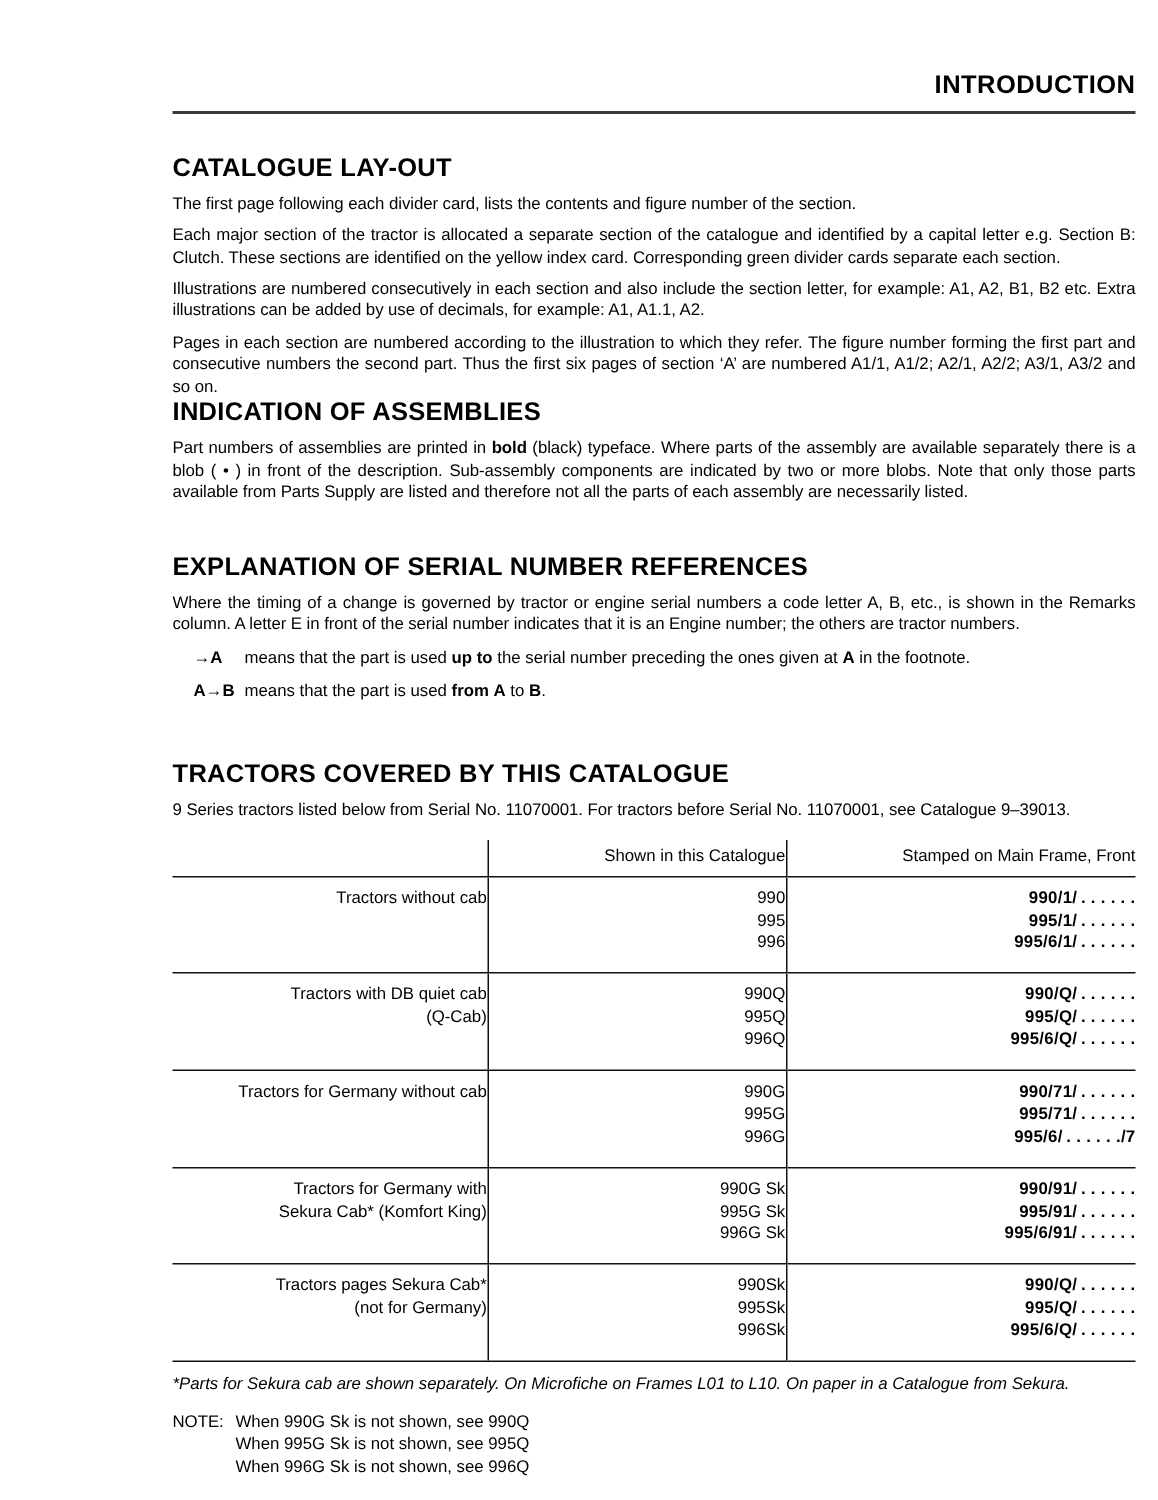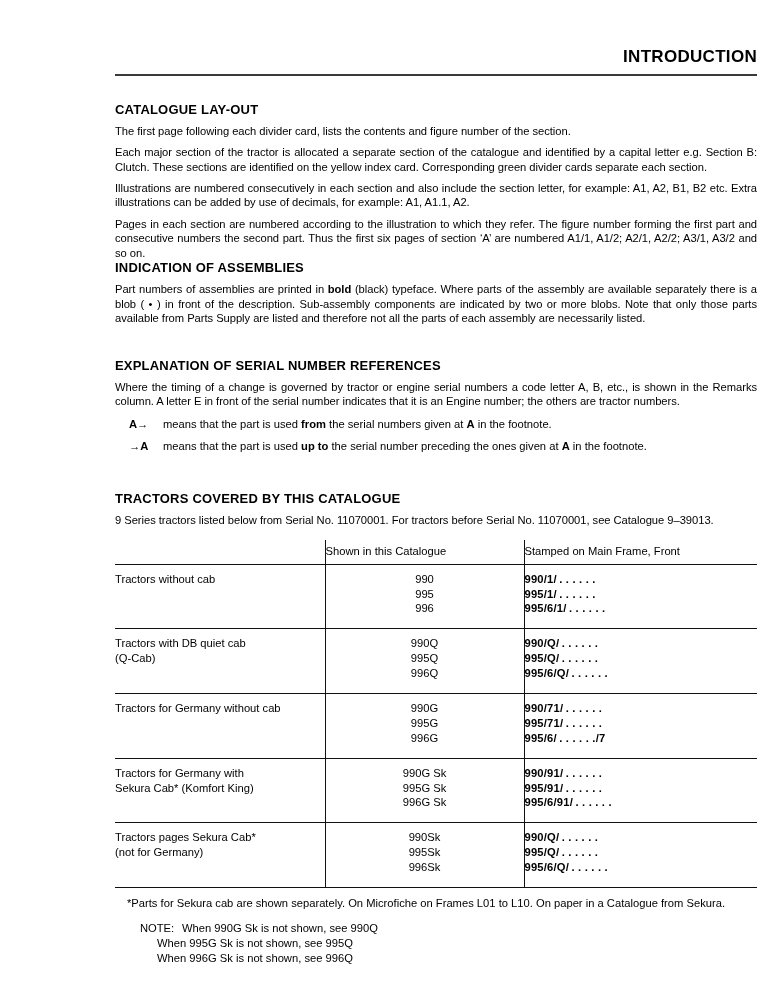--- a/index.html
+++ b/index.html
@@ -47,7 +47,7 @@
 
   
   .section-heading {
-    font-size: 13px;
+    font-size: 17px;
     font-weight: bold;
     letter-spacing: 0.2px;
     margin: 0 0 7px 0;

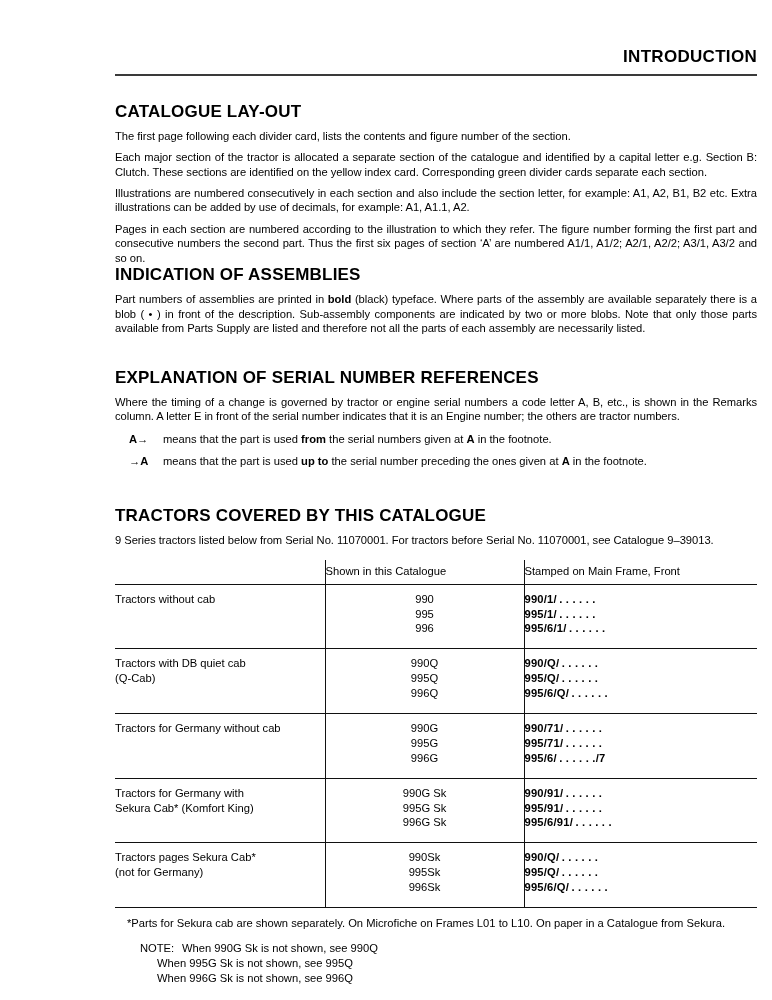--- a/index.html
+++ b/index.html
@@ -194,7 +194,6 @@
       <p class="body">Where the timing of a change is governed by tractor or engine serial numbers a code letter A, B, etc., is shown in the Remarks column. A letter E in front of the serial number indicates that it is an Engine number; the others are tractor numbers.</p>
 
       <ul class="arrow-list">
-        <li><span class="sym">A→</span><span>means that the part is used </span><b>from</b><span> the serial numbers given at </span><b>A</b><span> in the footnote.</span></li>
 
         <li><span class="sym indent">→A</span><span>means that the part is used </span><b>up to</b><span> the serial number preceding the ones given at </span><b>A</b><span> in the footnote.</span></li>
 

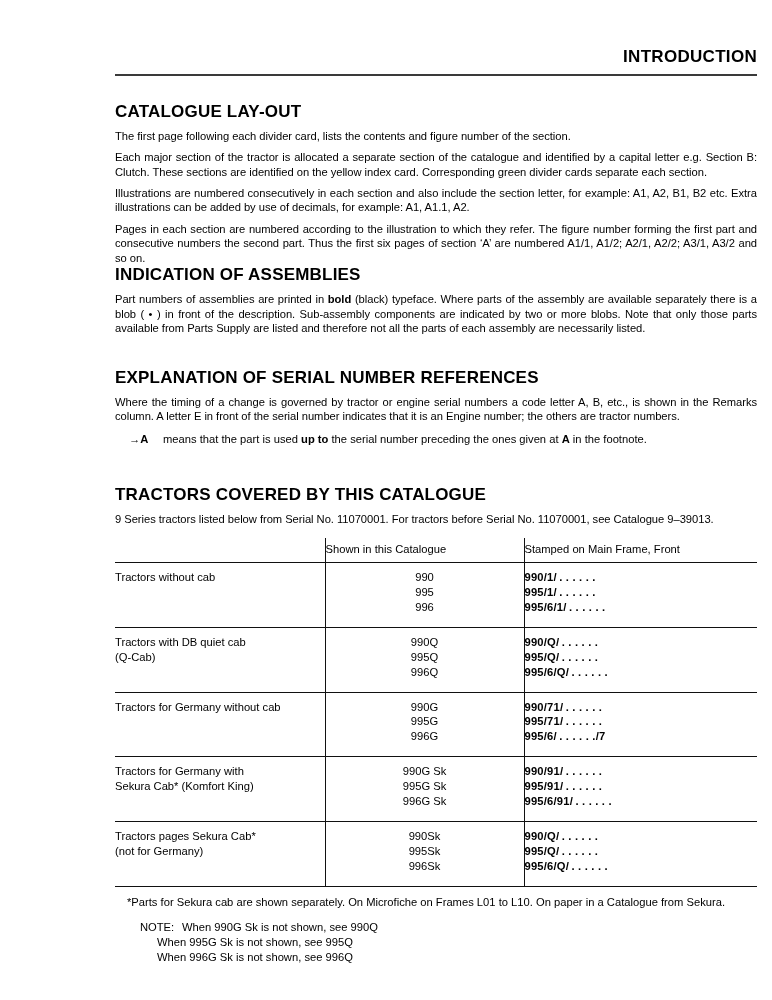--- a/index.html
+++ b/index.html
@@ -197,6 +197,7 @@
 
         <li><span class="sym indent">→A</span><span>means that the part is used </span><b>up to</b><span> the serial number preceding the ones given at </span><b>A</b><span> in the footnote.</span></li>
 
+        <li><span class="sym">A→B</span><span>means that the part is used </span><b>from</b><span> </span><b>A</b><span> to </span><b>B</b><span>.</span></li>
       </ul>
     </div>
 

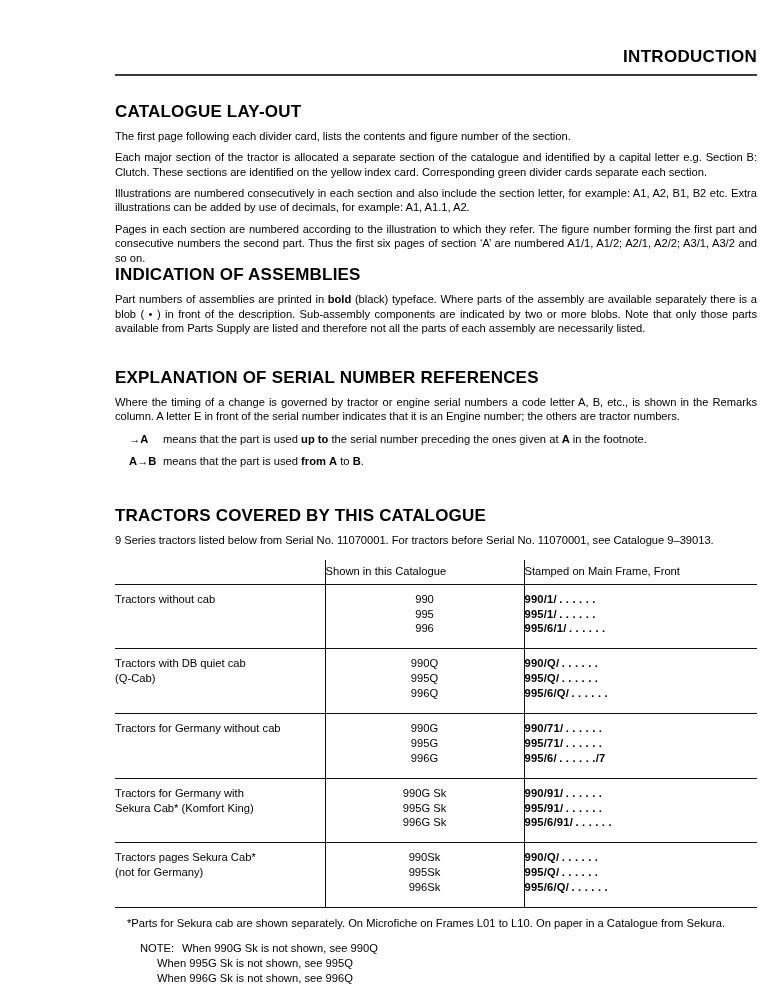--- a/index.html
+++ b/index.html
@@ -111,7 +111,7 @@
   table.cov thead th {
     font-size: 11.2px;
     font-weight: normal;
-    text-align: left;
+    text-align: right;
     padding: 5px 0 7px 0;
     border-bottom: 1.6px solid #111;
   }

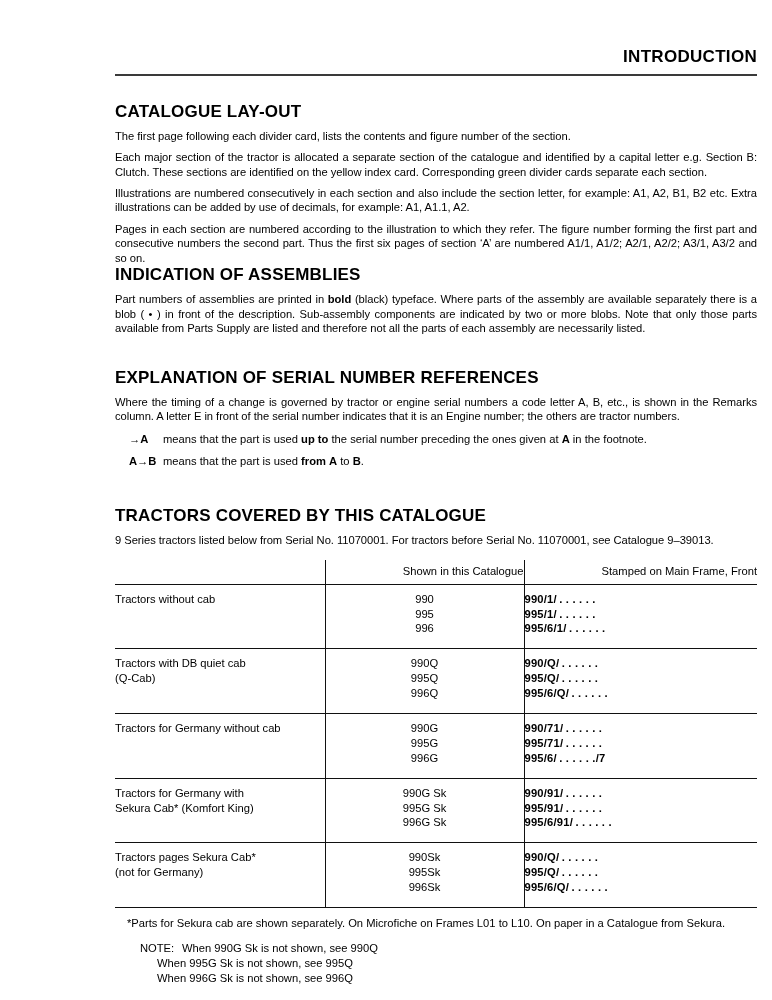--- a/index.html
+++ b/index.html
@@ -107,6 +107,7 @@
   table.cov th, table.cov td {
     padding: 0;
     vertical-align: top;
+    text-align: right;
   }
   table.cov thead th {
     font-size: 11.2px;

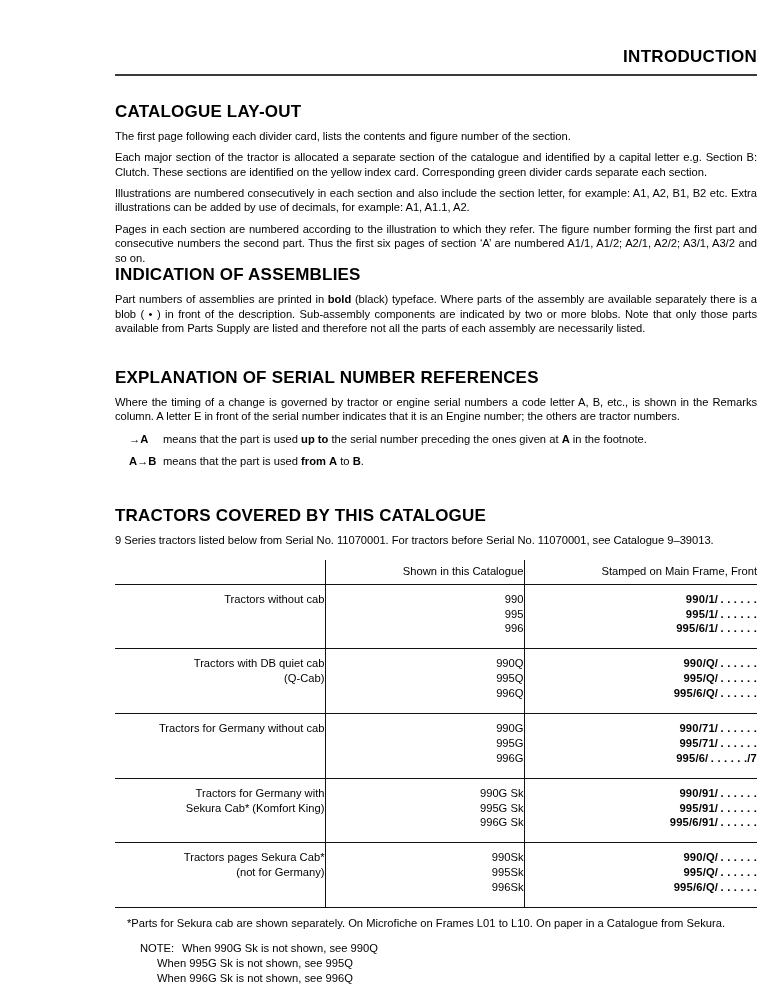--- a/index.html
+++ b/index.html
@@ -150,8 +150,9 @@
   .footnote {
     font-size: 11.2px;
     line-height: 1.29;
-    margin: 8px 0 0 12px;
+    margin: 8px 0 0 0;
     text-align: justify;
+    font-style: italic;
   }
   .note-block {
     margin-top: 11px;

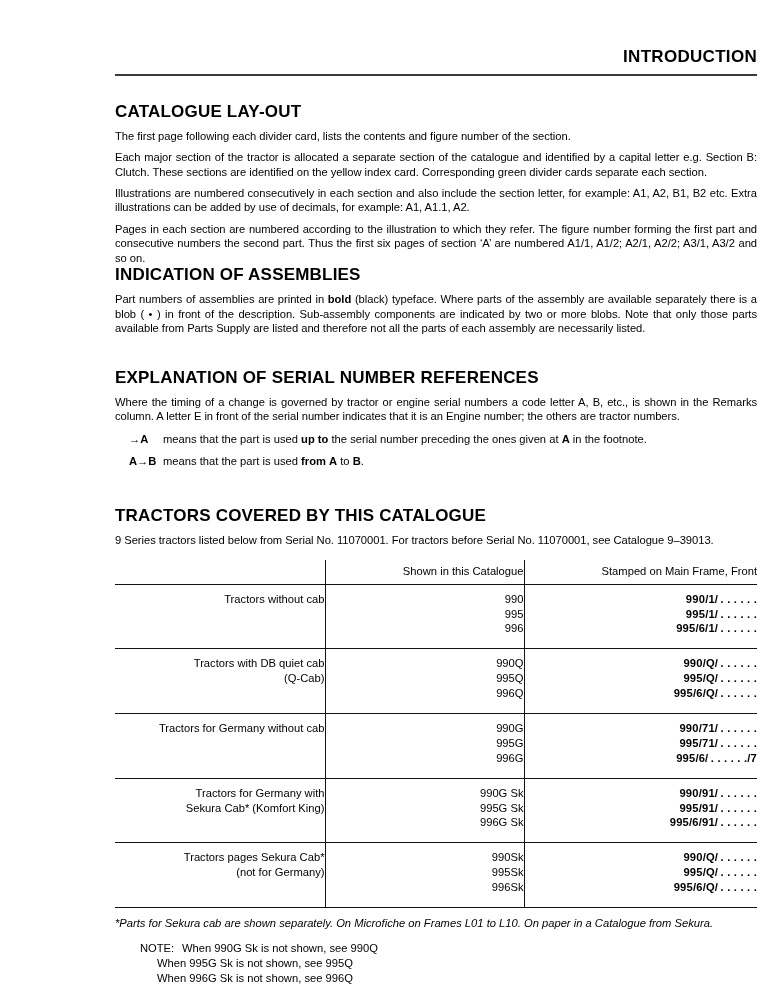--- a/index.html
+++ b/index.html
@@ -163,7 +163,6 @@
   .note-label {
     display: inline-block;
     width: 42px;
-    margin-left: 25px;
   }
   .note-indent { display: inline-block; width: 42px; }
 </style>

